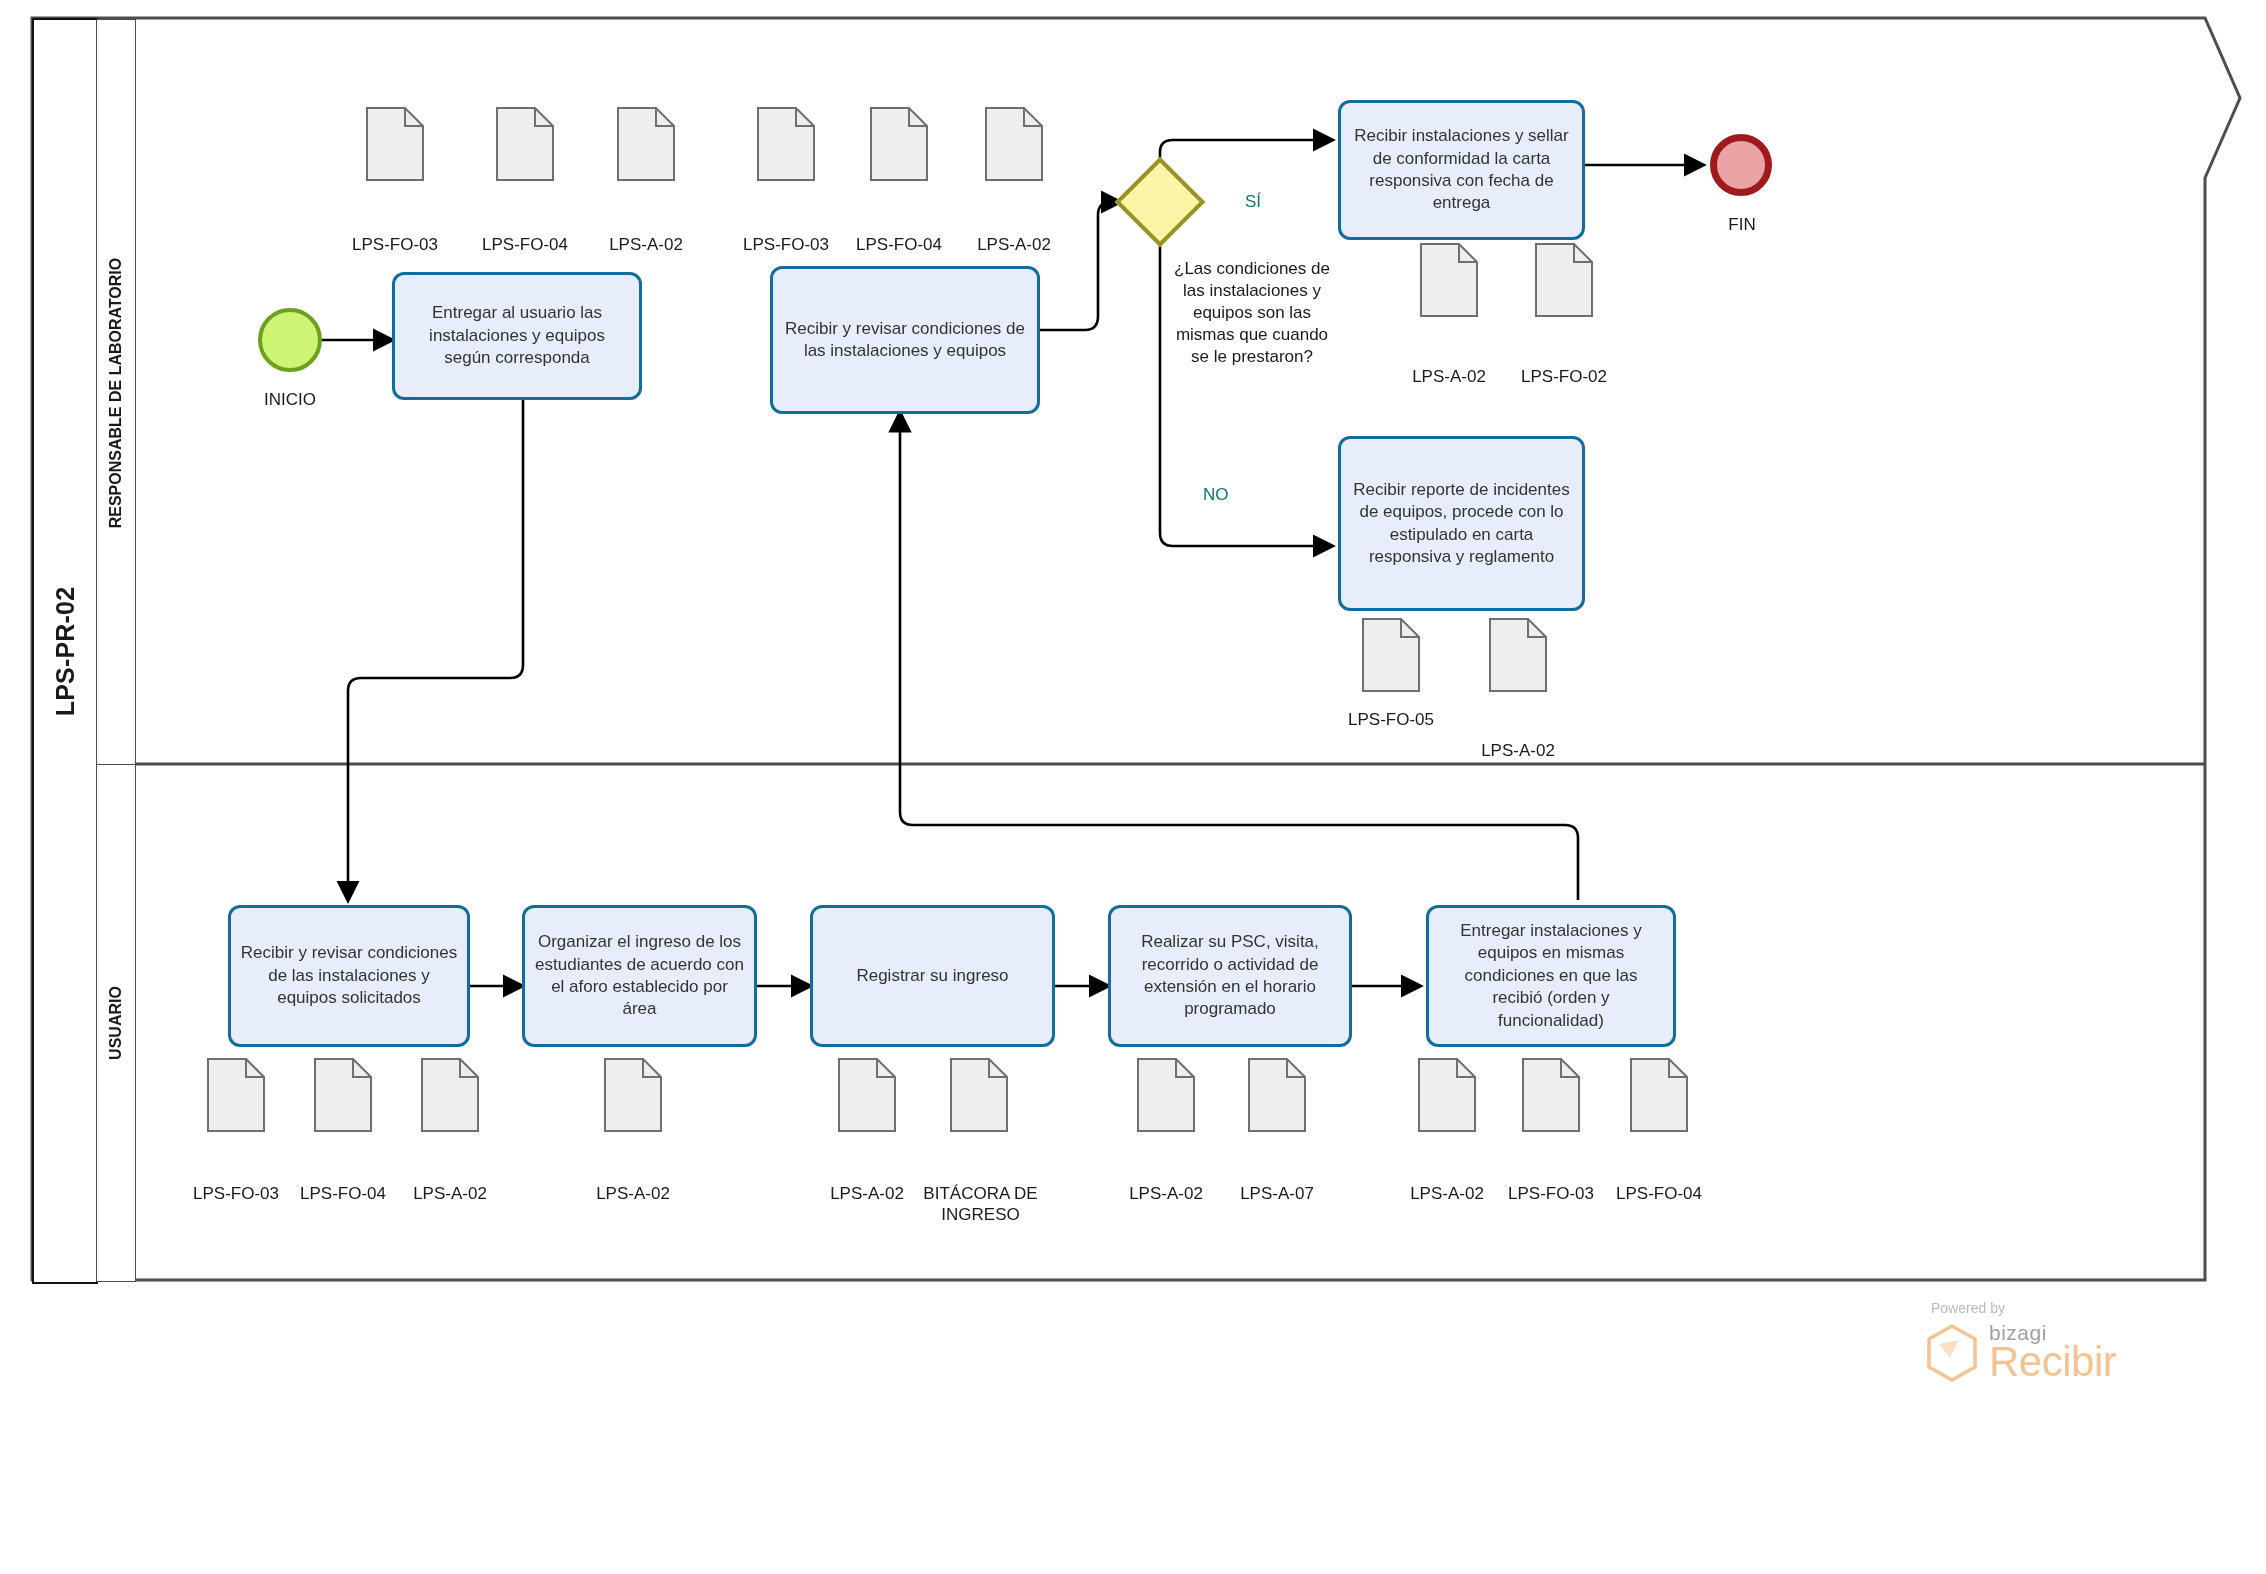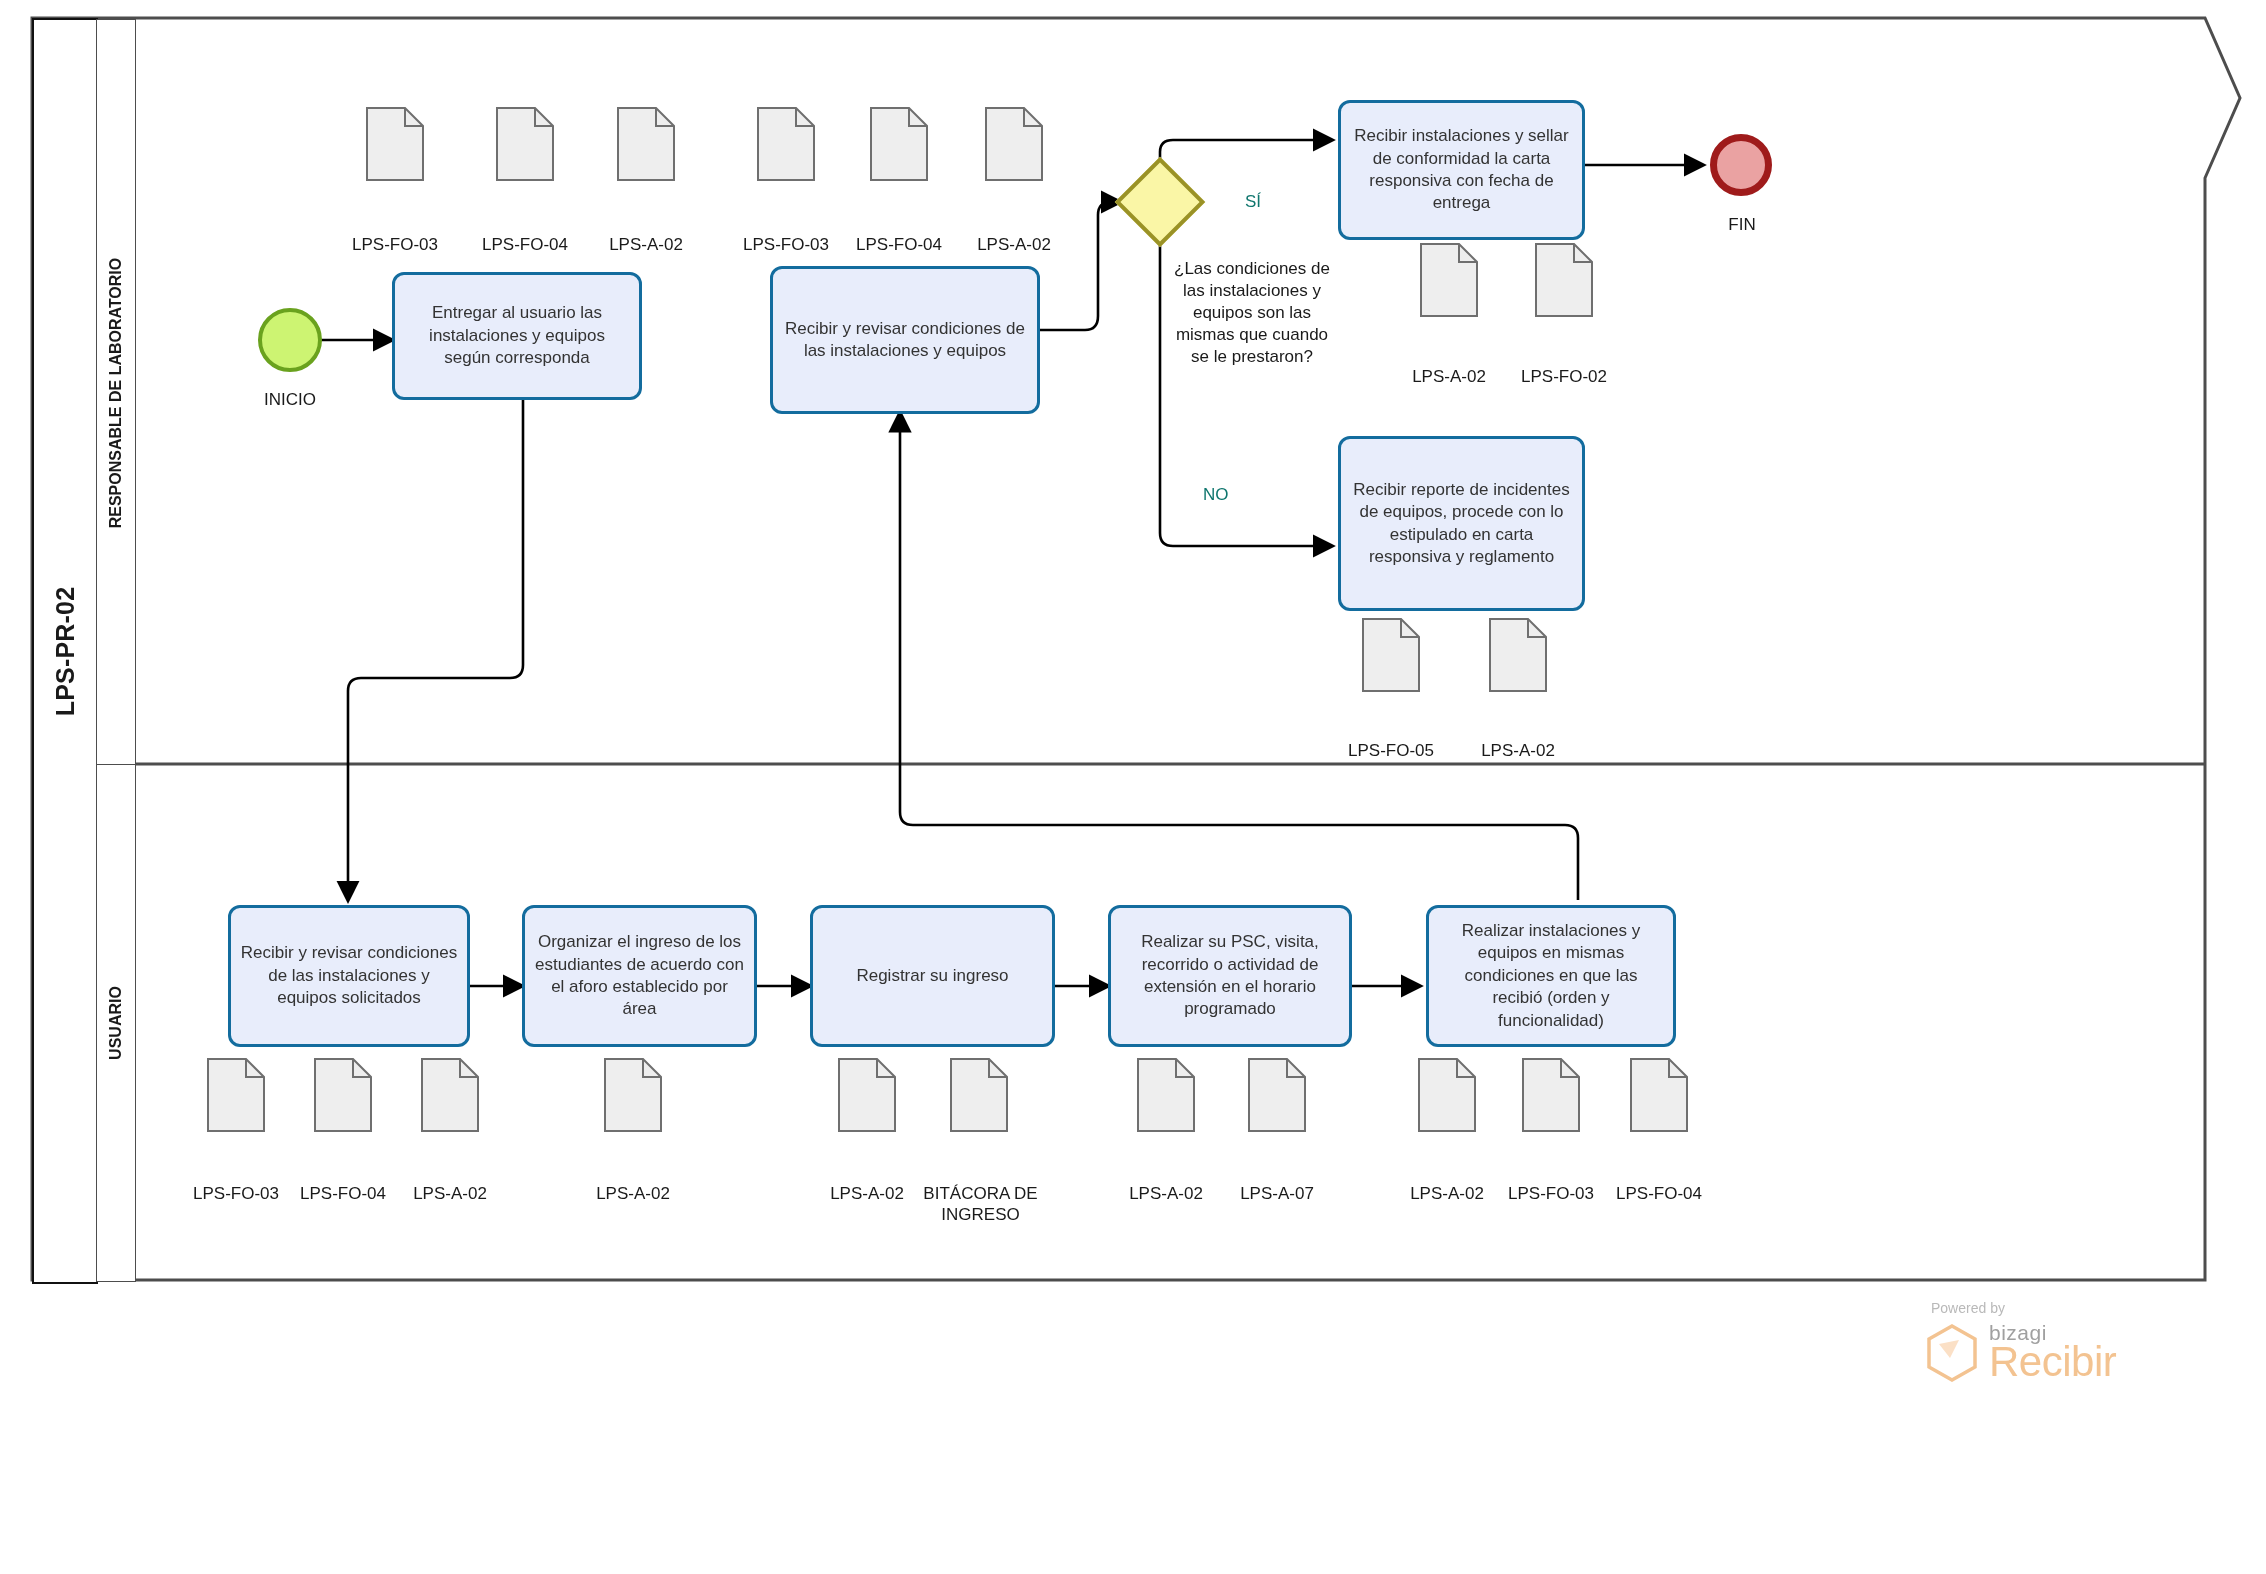--- a/index.html
+++ b/index.html
@@ -203,7 +203,7 @@
         <path d="M39 1 V19 H57" fill="none" stroke="#6f6f6f" stroke-width="2"></path>
       </svg>
   </div>
-  <div class="doc-label" style="left:1331px;top:740px;width:120px;">LPS-FO-05</div>
+  <div class="doc-label" style="left:1331px;top:709px;width:120px;">LPS-FO-05</div>
   <div class="doc-label" style="left:1458px;top:740px;width:120px;">LPS-A-02</div>
 
   <div class="task" style="left:228px;top:905px;width:242px;height:142px;">Recibir y revisar condiciones de las instalaciones y equipos solicitados</div>

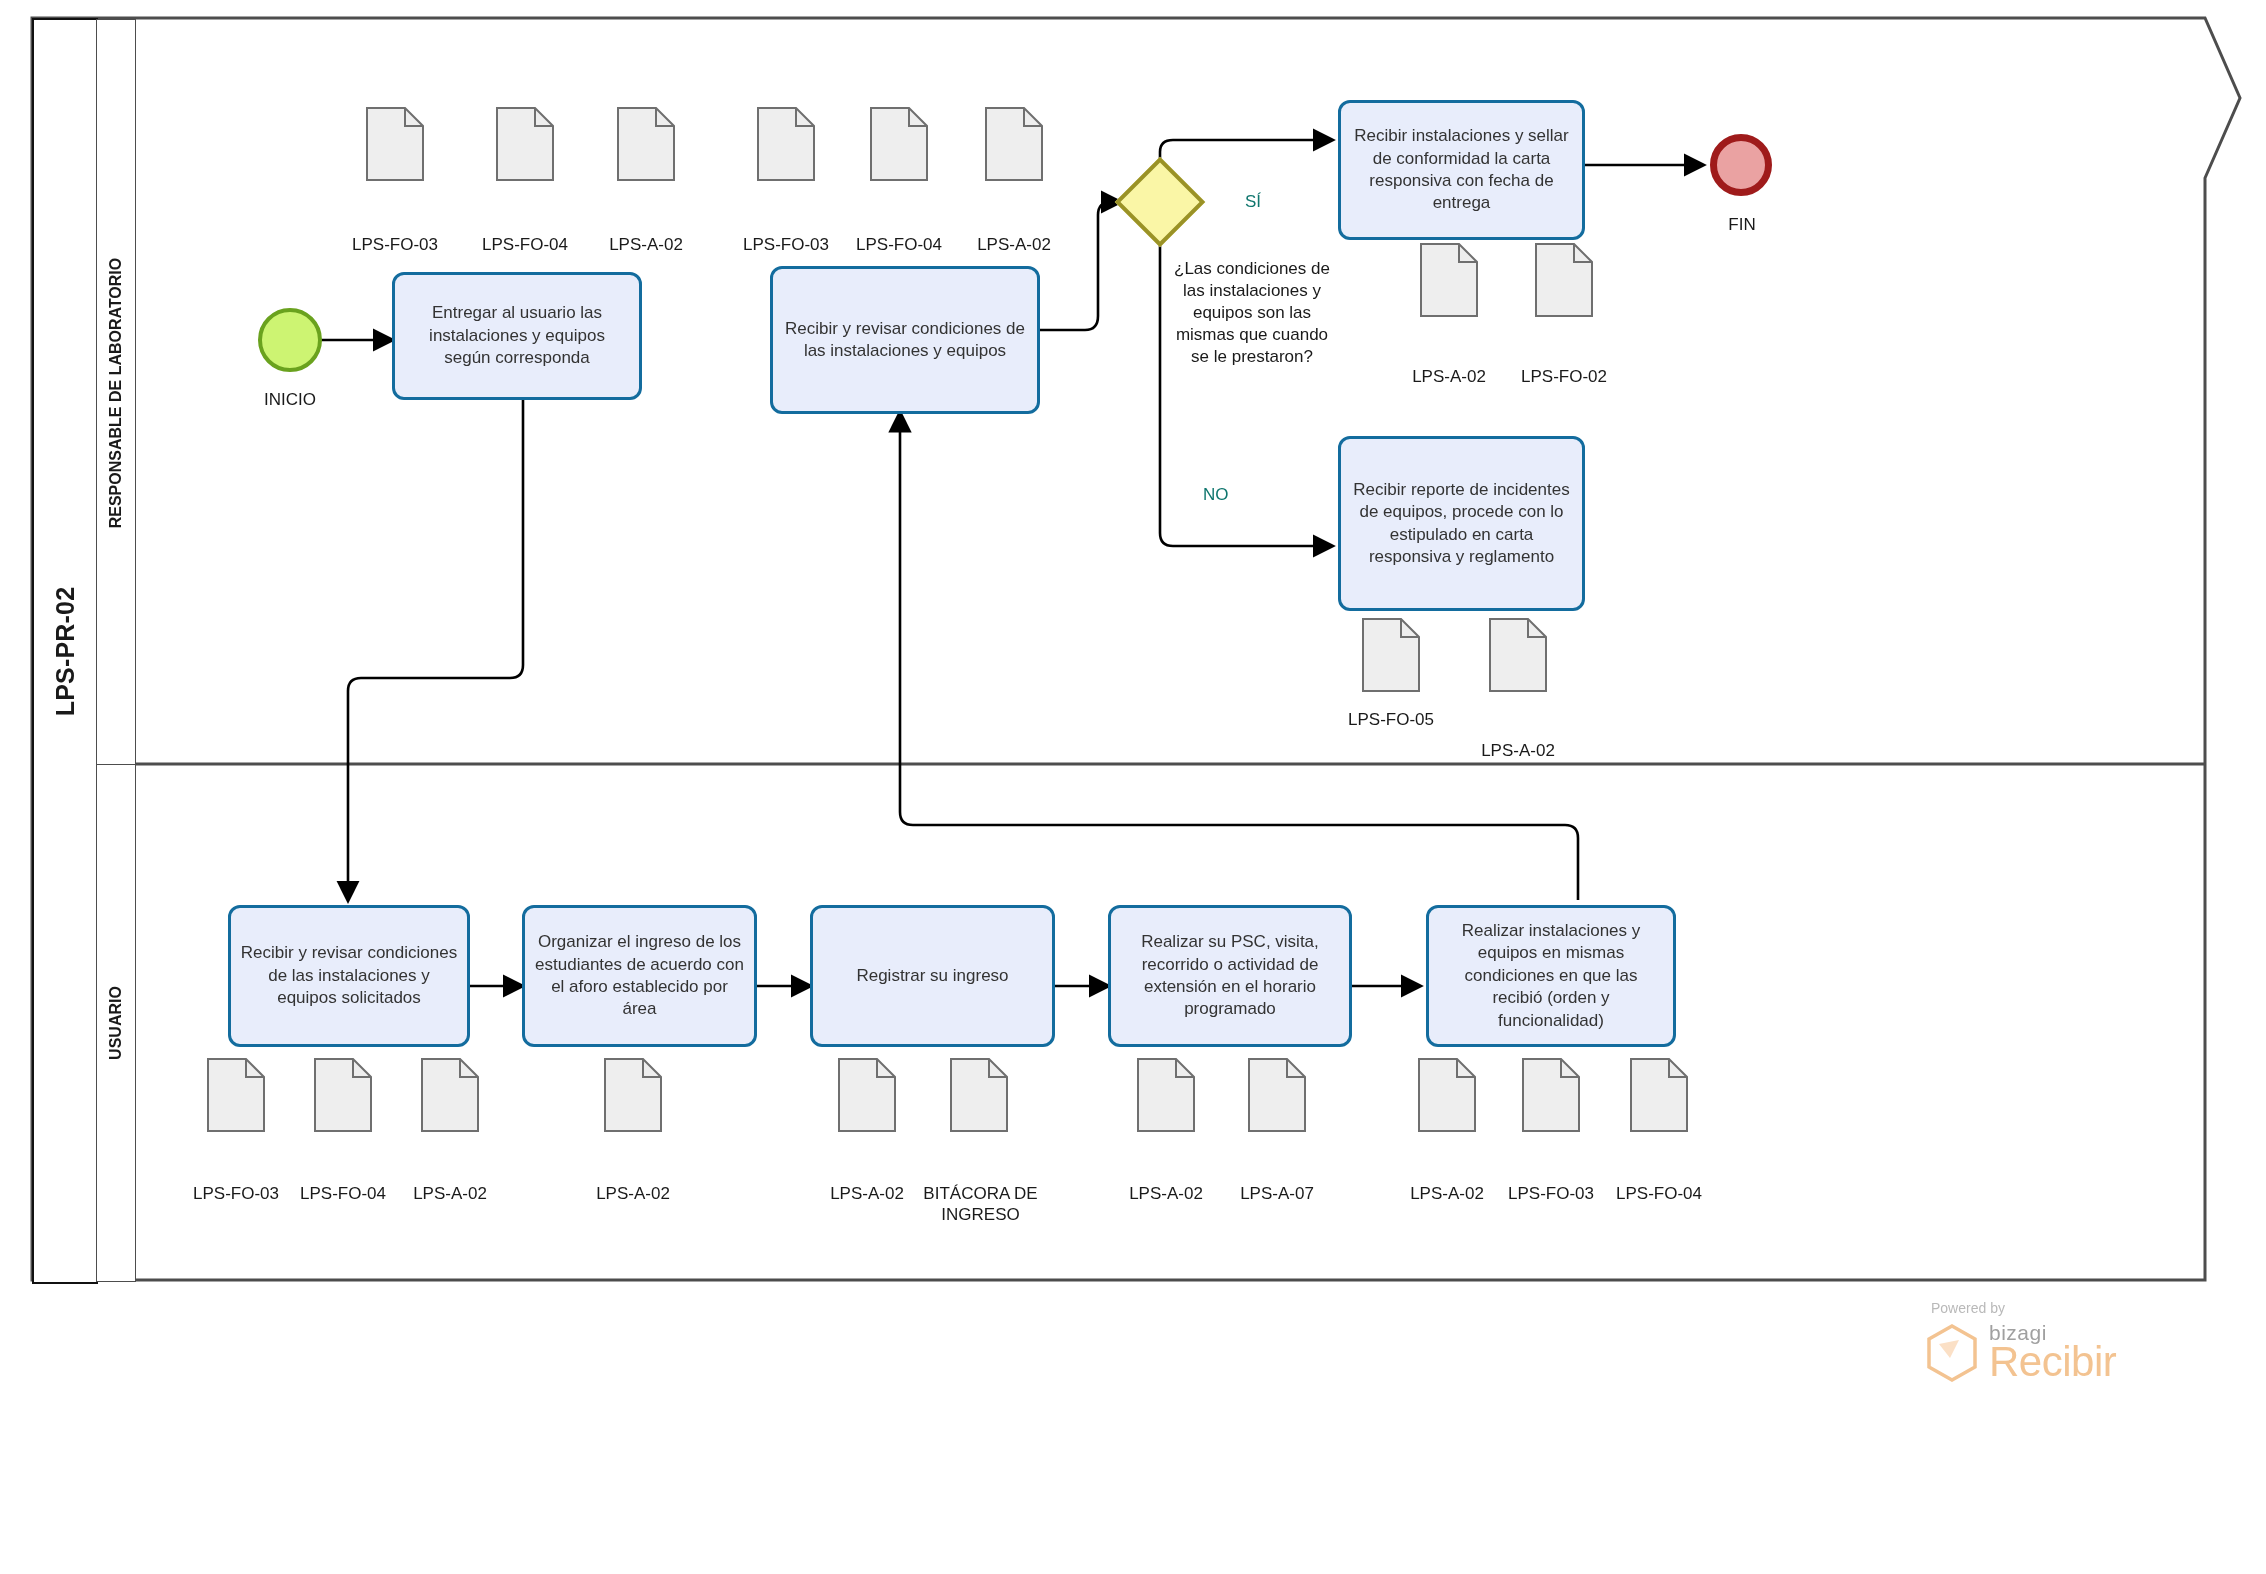--- a/index.html
+++ b/index.html
@@ -274,7 +274,7 @@
   <div class="doc-label" style="left:1106px;top:1183px;width:120px;">LPS-A-02</div>
   <div class="doc-label" style="left:1217px;top:1183px;width:120px;">LPS-A-07</div>
 
-  <div class="task" style="left:1426px;top:905px;width:250px;height:142px;">Realizar instalaciones y equipos en mismas condiciones en que las recibió (orden y funcionalidad)</div>
+  <div class="task" style="left:1426px;top:905px;width:250px;height:142px;">Entregar instalaciones y equipos en mismas condiciones en que las recibió (orden y funcionalidad)</div>
 
   <div class="doc" style="left:1418px;top:1058px;">
     <svg width="58" height="74" viewBox="0 0 58 74">

